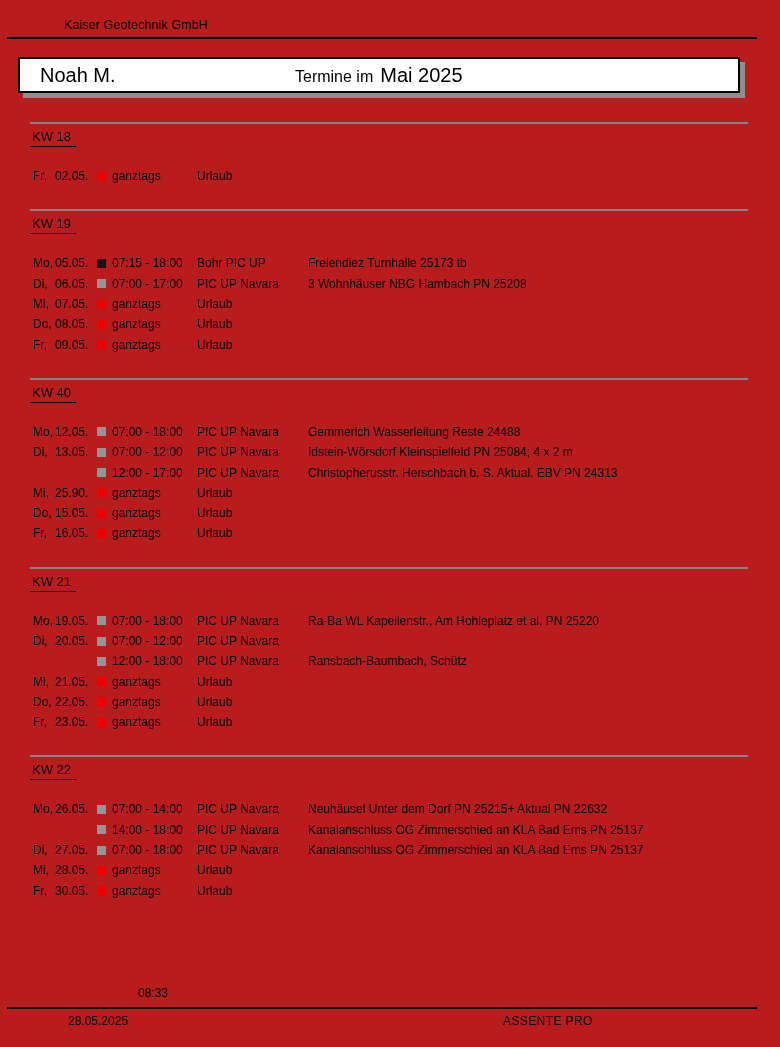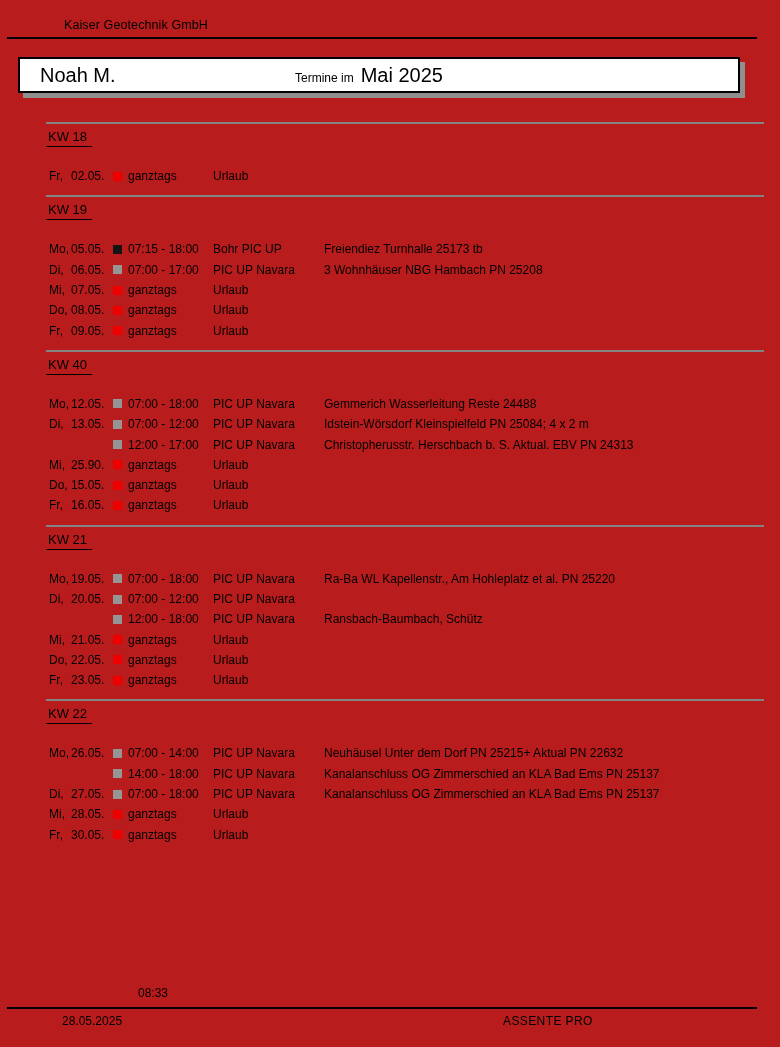--- a/index.html
+++ b/index.html
@@ -24,7 +24,7 @@
     position:absolute; left:275px; top:50%; transform:translateY(-50%);
     display:inline-flex; align-items:baseline; gap:7px; white-space:nowrap;
   }
-  .t-prefix { font-size:12px; }
+  .t-prefix { font-size:16px; }
   .t-month  { font-size:20px; }
 
   

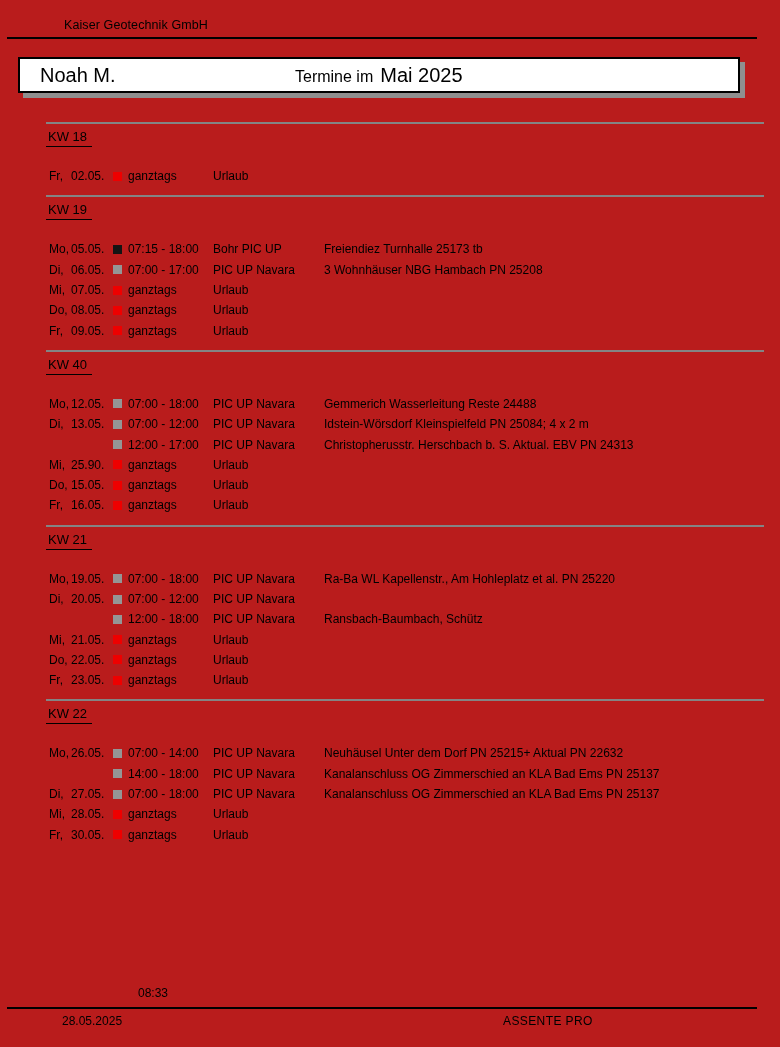--- a/index.html
+++ b/index.html
@@ -28,7 +28,7 @@
   .t-month  { font-size:20px; }
 
   
-  .weeks { position:absolute; left:16px; top:122px; width:684px; }
+  .weeks { position:absolute; left:0; top:122px; width:684px; }
   .week + .week { margin-top:9px; }
   .rule { margin-left:30px; width:718px; height:0; border-top:2px solid #848484; }
   .kw-wrap { margin:3px 0 0 30px; height:18px; }

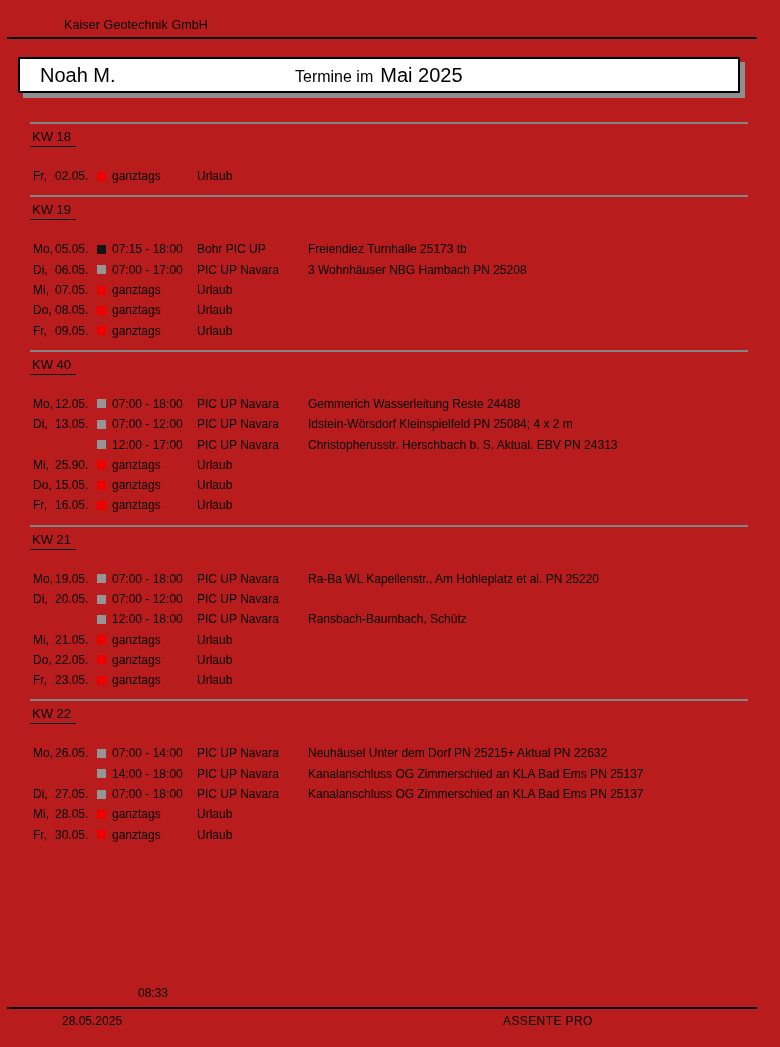--- a/index.html
+++ b/index.html
@@ -29,7 +29,7 @@
 
   
   .weeks { position:absolute; left:0; top:122px; width:684px; }
-  .week + .week { margin-top:9px; }
+  .week + .week { margin-top:23px; }
   .rule { margin-left:30px; width:718px; height:0; border-top:2px solid #848484; }
   .kw-wrap { margin:3px 0 0 30px; height:18px; }
   .kw { display:inline-block; font-size:13px; border-bottom:1px solid #000; padding:0 5px 2px 2px; }

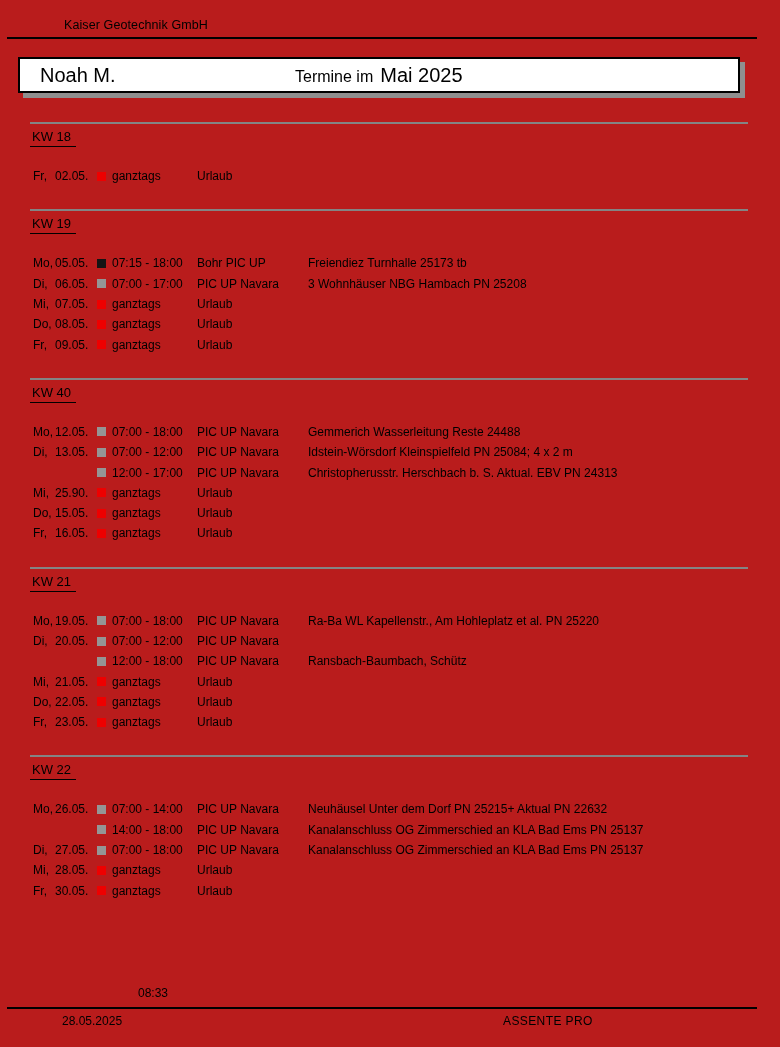--- a/index.html
+++ b/index.html
@@ -45,7 +45,7 @@
 
   
   .hr-bottom { position:absolute; left:7px; top:1007px; width:750px; height:0; border-top:2px solid #000; }
-  .f-date { position:absolute; left:62px;  top:1014px; font-size:12px; }
+  .f-date { position:absolute; left:68px;  top:1014px; font-size:12px; }
   .f-time { position:absolute; left:138px; top:986px; font-size:12px; }
   .f-app  { position:absolute; left:503px; top:1014px; font-size:12px; letter-spacing:.4px; }
 </style>

